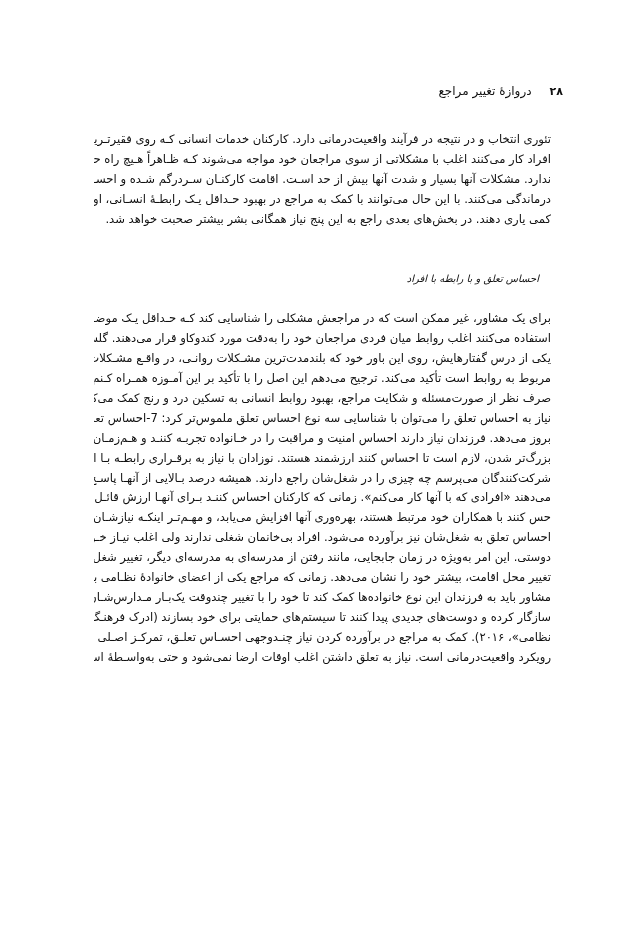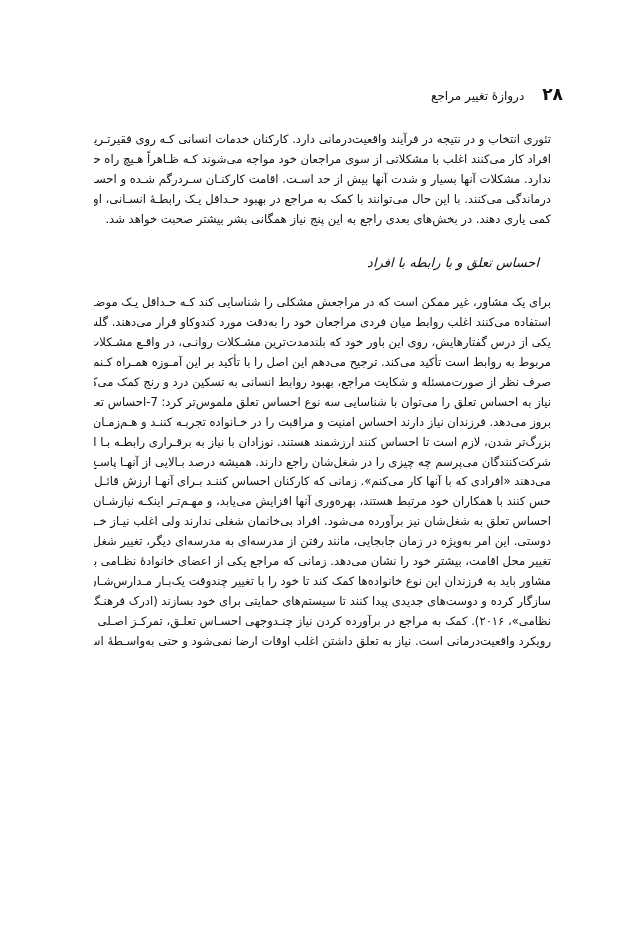--- a/index.html
+++ b/index.html
@@ -34,7 +34,7 @@
     }
     .page-number {
       font-weight: bold;
-      font-size: 17px;
+      font-size: 11px;
     }
     .header-title {
       font-size: 12px;

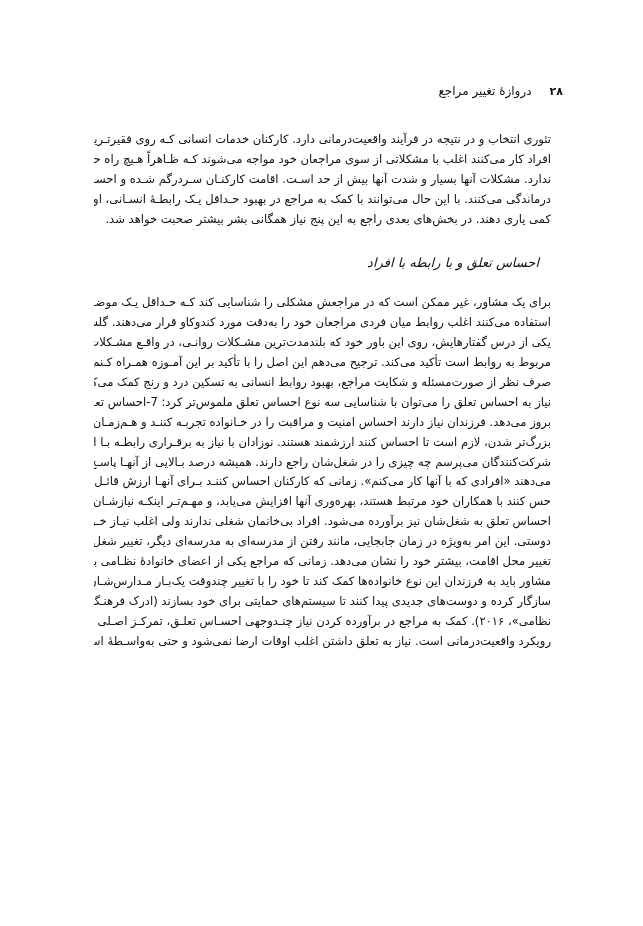--- a/index.html
+++ b/index.html
@@ -65,8 +65,8 @@
     }
     .section-heading {
       font-style: italic;
-      font-size: 13px;
-      margin: 24px 0 0 0;
+      font-size: 10px;
+      margin: 40px 0 0 0;
       padding-right: 24px;
       height: 40px;
       line-height: 20px;

